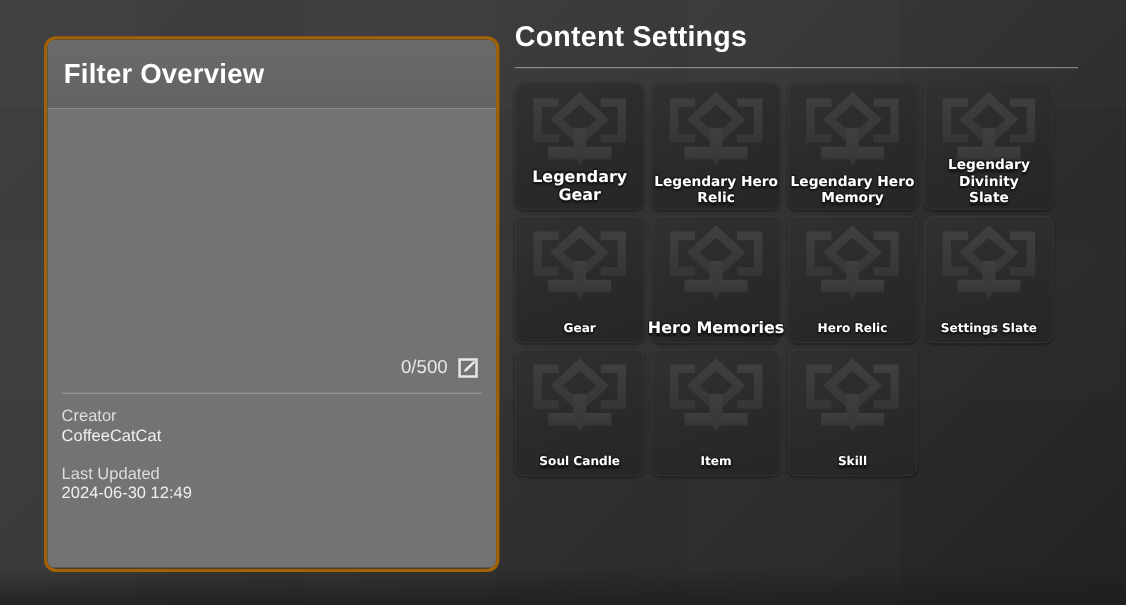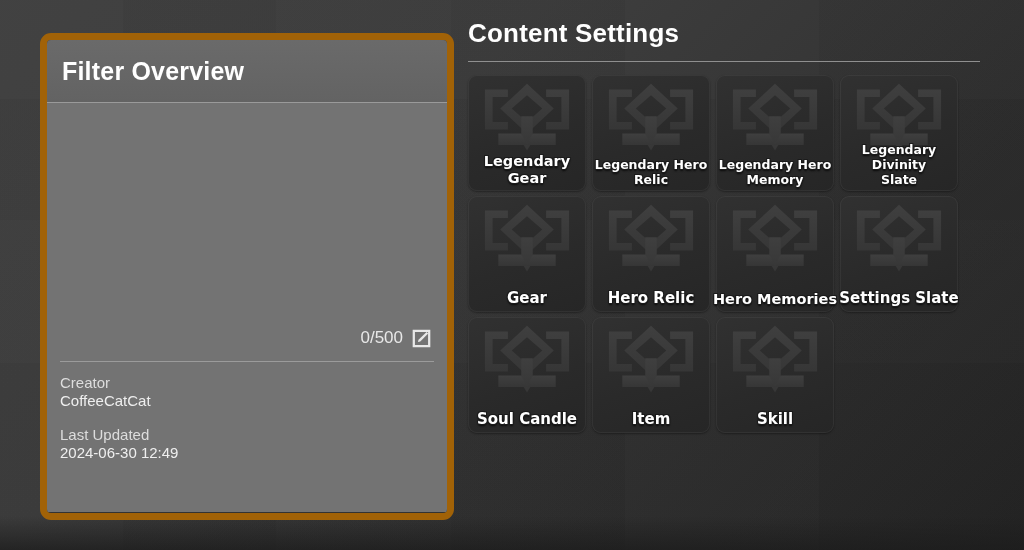--- a/index.html
+++ b/index.html
@@ -37,7 +37,7 @@
     position: absolute;
     left: 40px; top: 33px;
     width: 414px; height: 487px;
-    border: 7px solid #a16207;
+    border: 3px solid #a16207;
     border-radius: 11px;
     background: #333333;
     overflow: hidden;

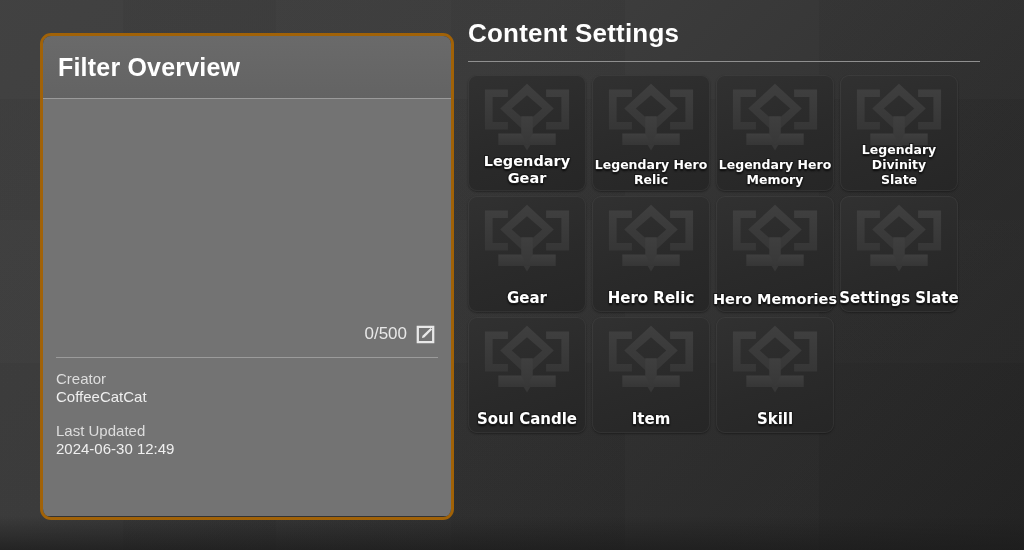--- a/index.html
+++ b/index.html
@@ -157,7 +157,7 @@
     white-space: pre-line;
   }
   .tile-label.small { font-size: 12.5px; }
-  .tile-label.big   { font-size: 15px; line-height: 19px; text-align: center; }
+  .tile-label.big   { font-size: 11px; line-height: 19px; text-align: center; }
   .tile-label.mid   { font-size: 14.5px; line-height: 17px; }
 </style>
 </head>

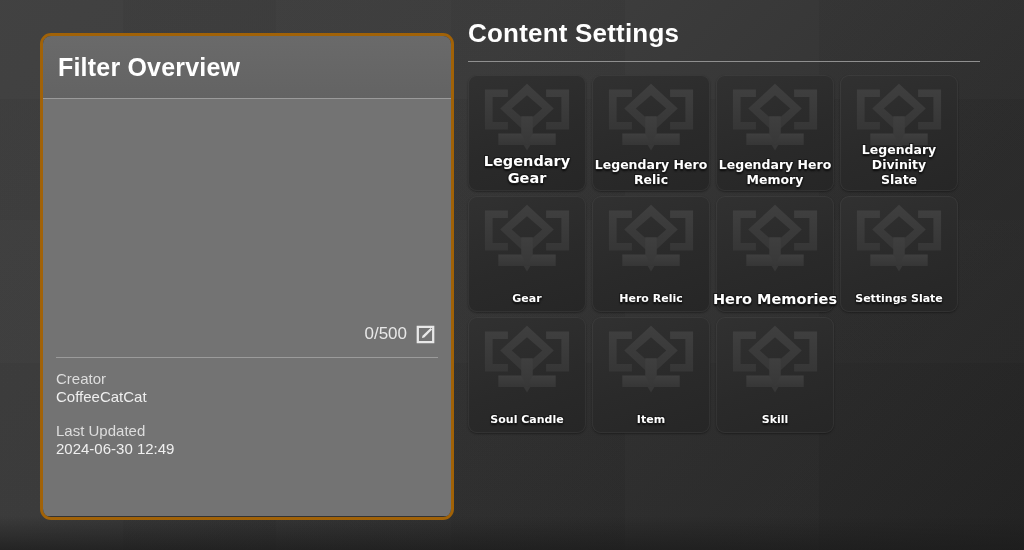--- a/index.html
+++ b/index.html
@@ -317,25 +317,25 @@
     <path d="M20 58 H44 L50 70 H20 Z"></path>
     <path d="M80 58 H56 L50 70 H80 Z"></path>
   </g>
+</svg></span><div class="tile-label mid">Hero Memories</div></div>
+      <div class="tile"><span>
+<svg class="tile-emblem" viewBox="0 0 100 90" aria-hidden="true">
+  <defs>
+    <linearGradient id="embg" x1="0" y1="0" x2="0" y2="1">
+      <stop offset="0%" stop-color="#3f3f3f"></stop>
+      <stop offset="100%" stop-color="#363636"></stop>
+    </linearGradient>
+  </defs>
+  <g fill="url(#embg)">
+    <path d="M6 12 H30 V20 H14 V46 H30 V54 H6 Z"></path>
+    <path d="M94 12 H70 V20 H86 V46 H70 V54 H94 Z"></path>
+    <path d="M50 6 L78 32 L50 58 L22 32 Z
+             M50 18 L34 32 L50 46 L66 32 Z"></path>
+    <path d="M44 40 H56 V66 L50 76 L44 66 Z"></path>
+    <path d="M20 58 H44 L50 70 H20 Z"></path>
+    <path d="M80 58 H56 L50 70 H80 Z"></path>
+  </g>
 </svg></span><div class="tile-label big">Hero Relic</div></div>
-      <div class="tile"><span>
-<svg class="tile-emblem" viewBox="0 0 100 90" aria-hidden="true">
-  <defs>
-    <linearGradient id="embg" x1="0" y1="0" x2="0" y2="1">
-      <stop offset="0%" stop-color="#3f3f3f"></stop>
-      <stop offset="100%" stop-color="#363636"></stop>
-    </linearGradient>
-  </defs>
-  <g fill="url(#embg)">
-    <path d="M6 12 H30 V20 H14 V46 H30 V54 H6 Z"></path>
-    <path d="M94 12 H70 V20 H86 V46 H70 V54 H94 Z"></path>
-    <path d="M50 6 L78 32 L50 58 L22 32 Z
-             M50 18 L34 32 L50 46 L66 32 Z"></path>
-    <path d="M44 40 H56 V66 L50 76 L44 66 Z"></path>
-    <path d="M20 58 H44 L50 70 H20 Z"></path>
-    <path d="M80 58 H56 L50 70 H80 Z"></path>
-  </g>
-</svg></span><div class="tile-label mid">Hero Memories</div></div>
       <div class="tile"><span>
 <svg class="tile-emblem" viewBox="0 0 100 90" aria-hidden="true">
   <defs>

